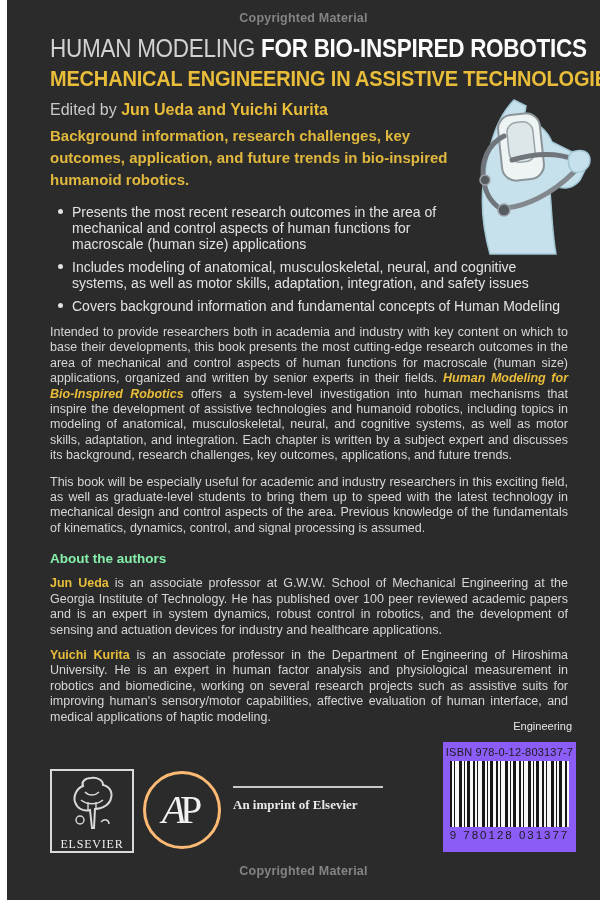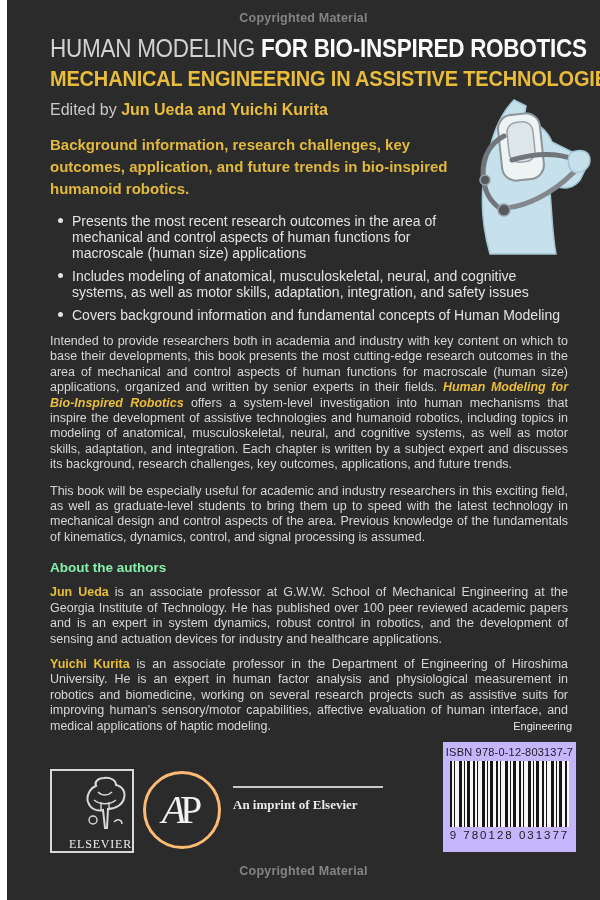--- a/index.html
+++ b/index.html
@@ -55,7 +55,7 @@
   .editors { color: #e9bd3a; font-weight: 700; }
 
   .intro-highlight {
-    margin-top: 15px;
+    margin-top: 6px;
     width: 408px;
     font-size: 15px;
     line-height: 22px;

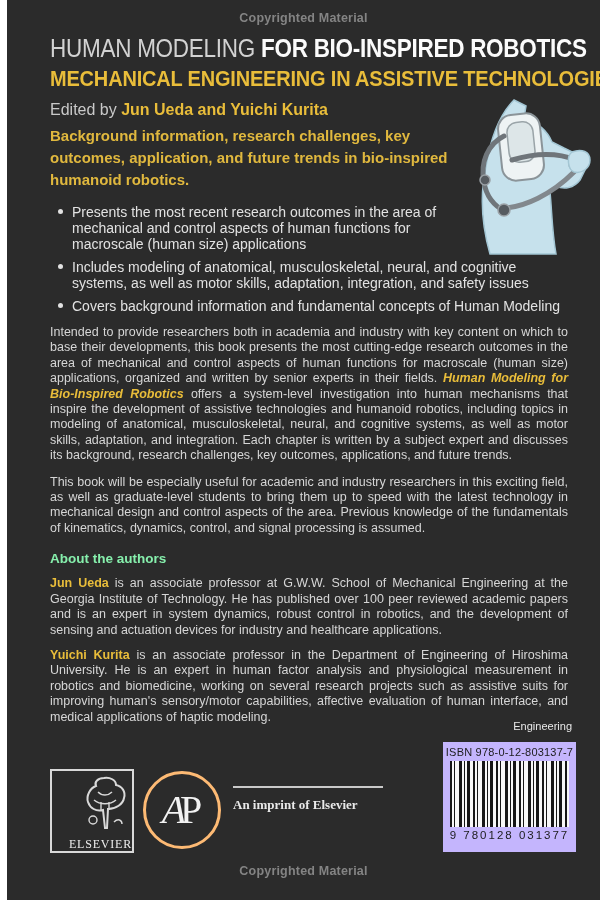--- a/index.html
+++ b/index.html
@@ -115,7 +115,7 @@
     position: absolute;
     left: 436px; top: 742px;
     width: 133px; height: 110px;
-    background: #c4b5fd;
+    background: #8b5cf6;
     color: #1c1c1c;
     text-align: center;
     padding-top: 4px;

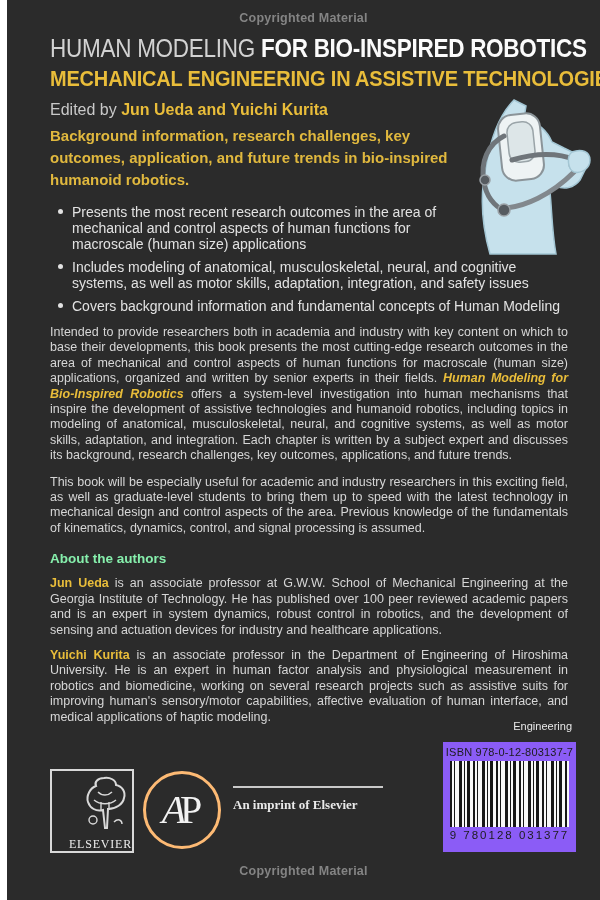--- a/index.html
+++ b/index.html
@@ -138,7 +138,7 @@
     left: 43px; top: 769px;
     width: 84px; height: 84px;
     border: 2px solid #d9d9d9;
-    text-align: right;
+    text-align: center;
     padding-top: 5px;
   }
   .elsevier-label {

